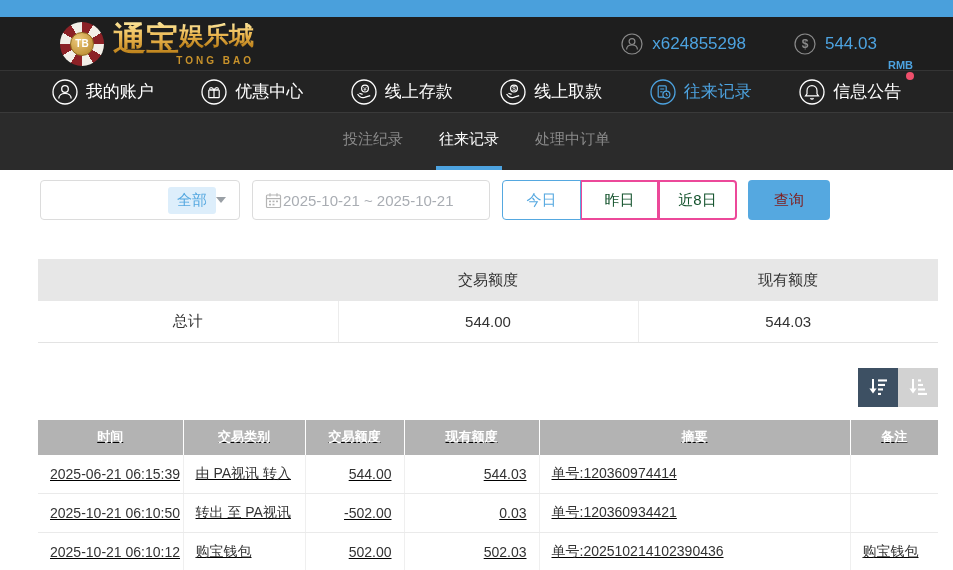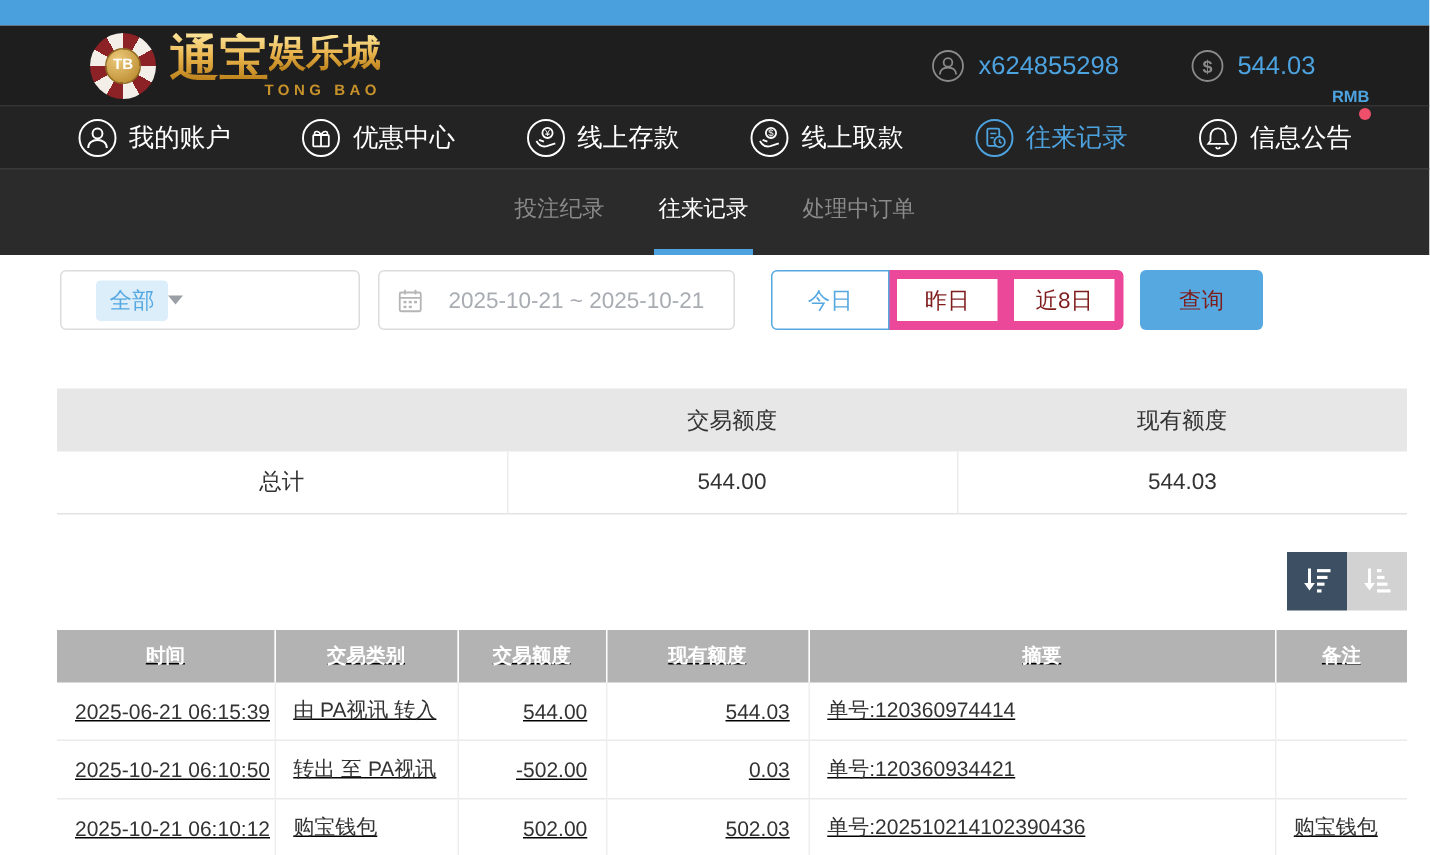--- a/index.html
+++ b/index.html
@@ -56,7 +56,7 @@
   
   .filter-row { display:flex; align-items:center; margin:10px 0 0 40px; }
   .select-box { width:200px; height:40px; border:1px solid #dcdcdc; border-radius:4px;
-    display:flex; align-items:center; justify-content:flex-start;
+    display:flex; align-items:center; justify-content:flex-end;
     padding:0 13px 0 23px; cursor:pointer; }
   .tag { background:#ddeefb; color:#55a8e0; font-size:15px; padding:4px 9px;
     border-radius:3px; }

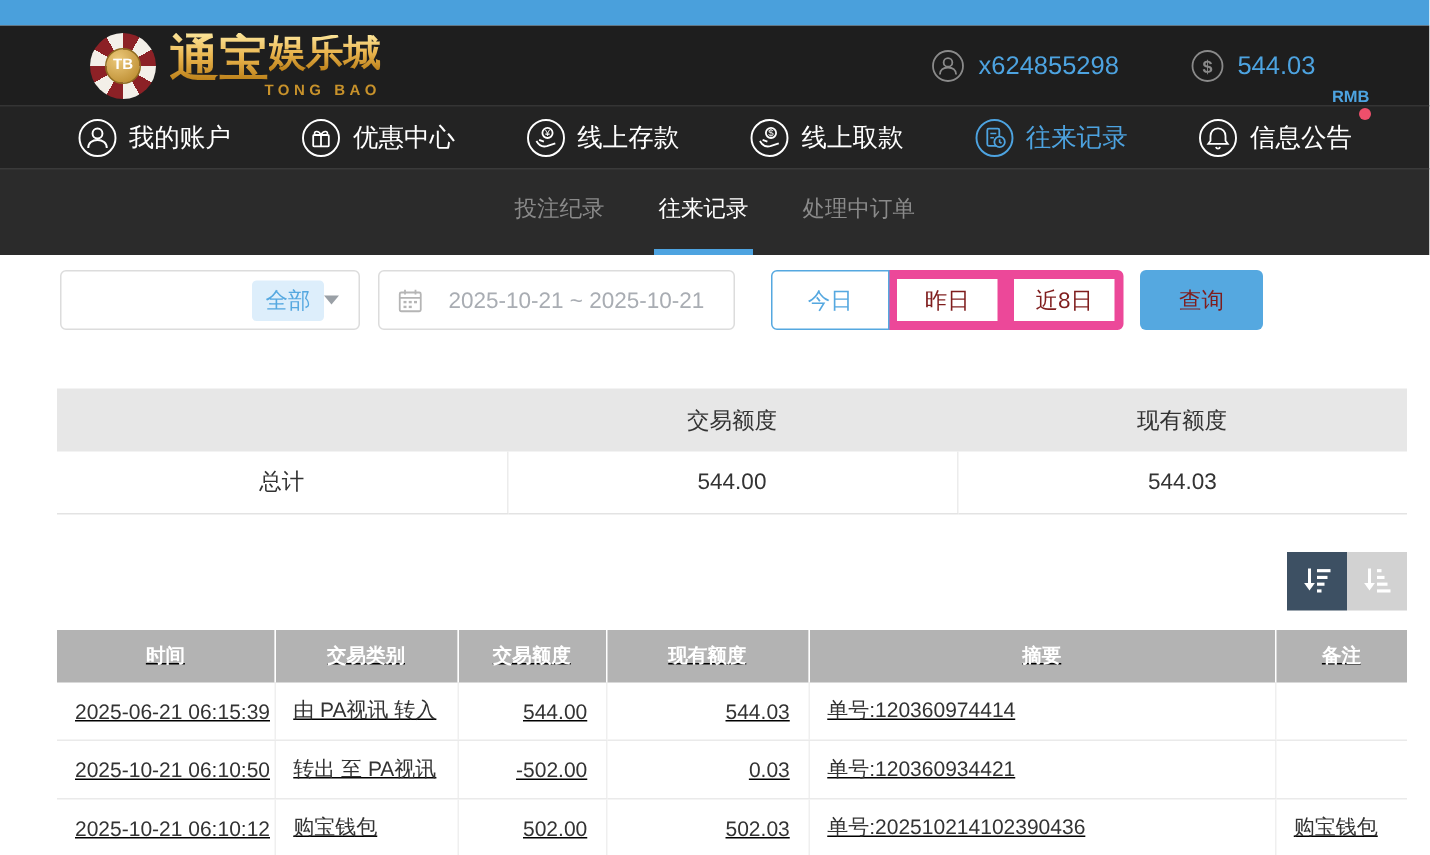--- a/index.html
+++ b/index.html
@@ -63,7 +63,7 @@
   .caret { width:0; height:0; border-left:5px solid transparent;
     border-right:5px solid transparent; border-top:6px solid #9aa0a6; }
   .date-box { width:238px; height:40px; border:1px solid #dcdcdc; border-radius:4px;
-    margin-left:12px; display:flex; align-items:center; gap:17px; padding:0 12px;
+    margin-left:12px; display:flex; align-items:center; gap:1px; padding:0 12px;
     color:#a9adb3; font-size:15px; cursor:pointer; }
   .btn-group { display:flex; margin-left:24px; }
   .quick-btn { width:79px; height:40px; background:#fff; border:6px solid #ec4899;

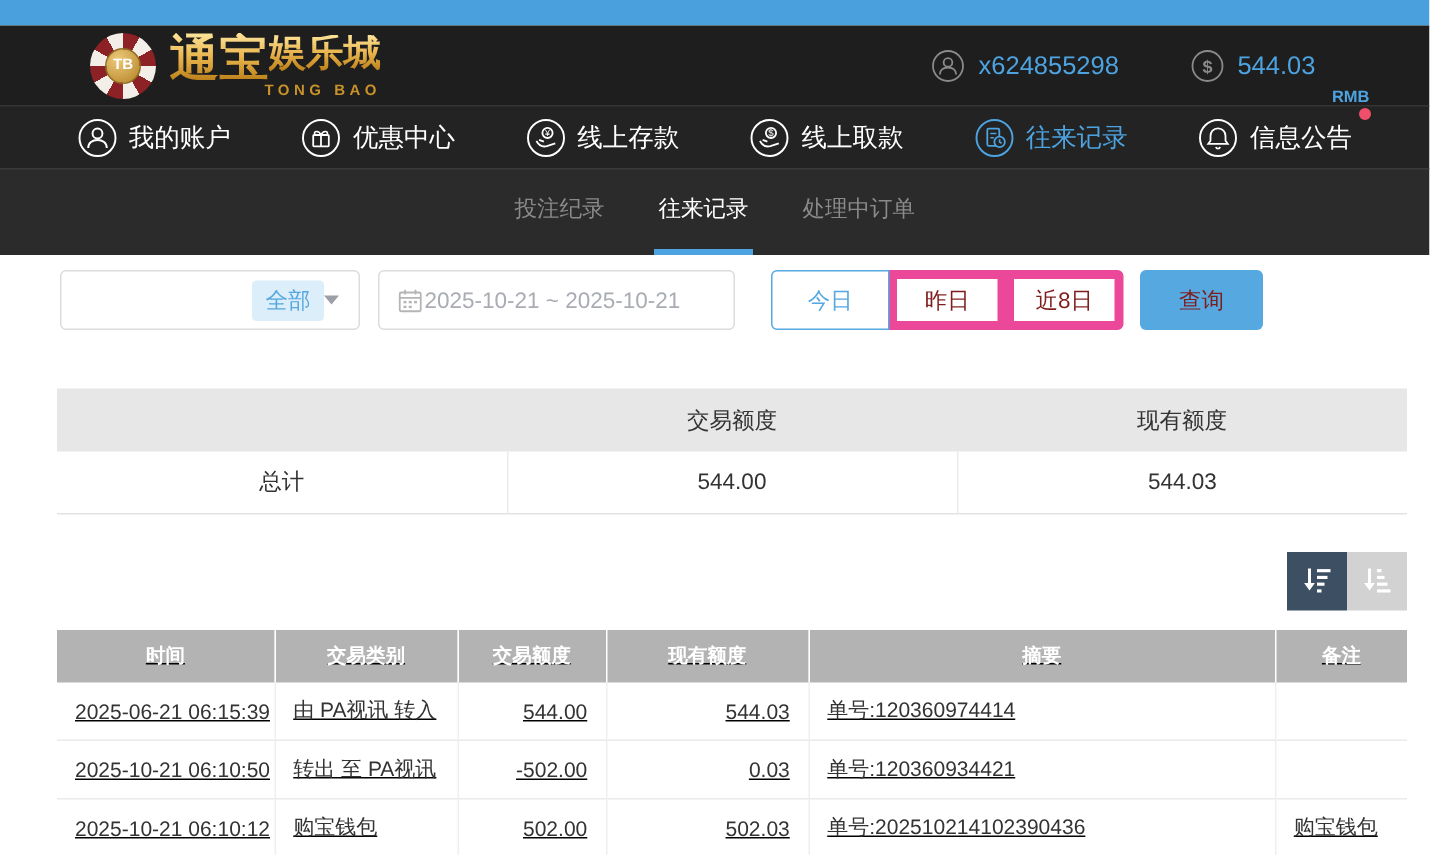--- a/index.html
+++ b/index.html
@@ -65,7 +65,7 @@
   .date-box { width:238px; height:40px; border:1px solid #dcdcdc; border-radius:4px;
     margin-left:12px; display:flex; align-items:center; gap:1px; padding:0 12px;
     color:#a9adb3; font-size:15px; cursor:pointer; }
-  .btn-group { display:flex; margin-left:24px; }
+  .btn-group { display:flex; margin-left:12px; }
   .quick-btn { width:79px; height:40px; background:#fff; border:6px solid #ec4899;
     color:#7f1d1d; font-size:15px; display:flex; align-items:center;
     justify-content:center; margin-left:-1px; cursor:pointer; }

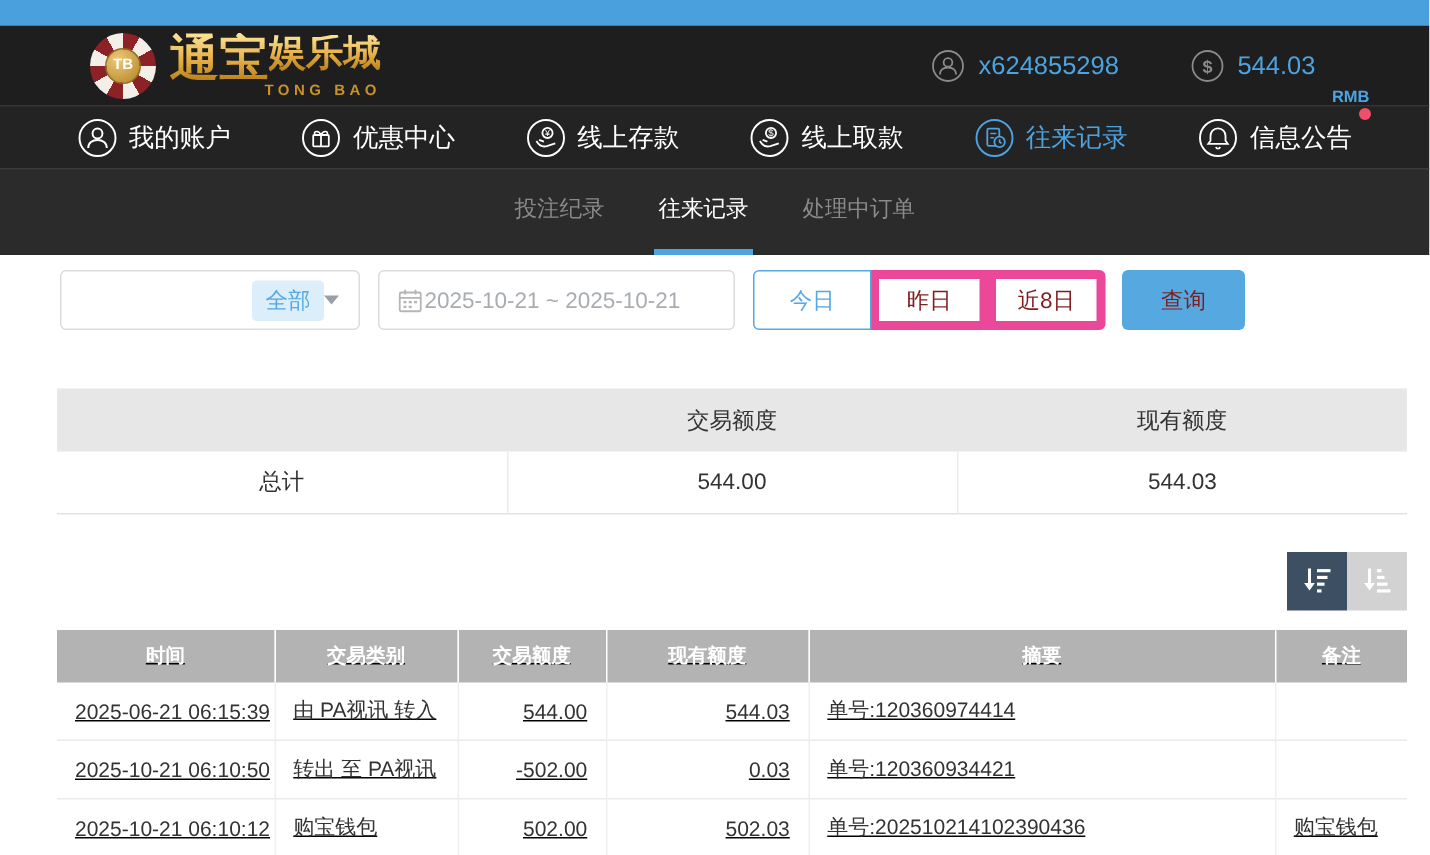--- a/index.html
+++ b/index.html
@@ -66,8 +66,8 @@
     margin-left:12px; display:flex; align-items:center; gap:1px; padding:0 12px;
     color:#a9adb3; font-size:15px; cursor:pointer; }
   .btn-group { display:flex; margin-left:12px; }
-  .quick-btn { width:79px; height:40px; background:#fff; border:6px solid #ec4899;
-    color:#7f1d1d; font-size:15px; display:flex; align-items:center;
+  .quick-btn { width:79px; height:40px; background:#fff; border:2px solid #ec4899;
+    color:#14532d; font-size:15px; display:flex; align-items:center;
     justify-content:center; margin-left:-1px; cursor:pointer; }
   .quick-btn:first-child { border-radius:4px 0 0 4px; margin-left:0; }
   .quick-btn:last-child { border-radius:0 4px 4px 0; }

